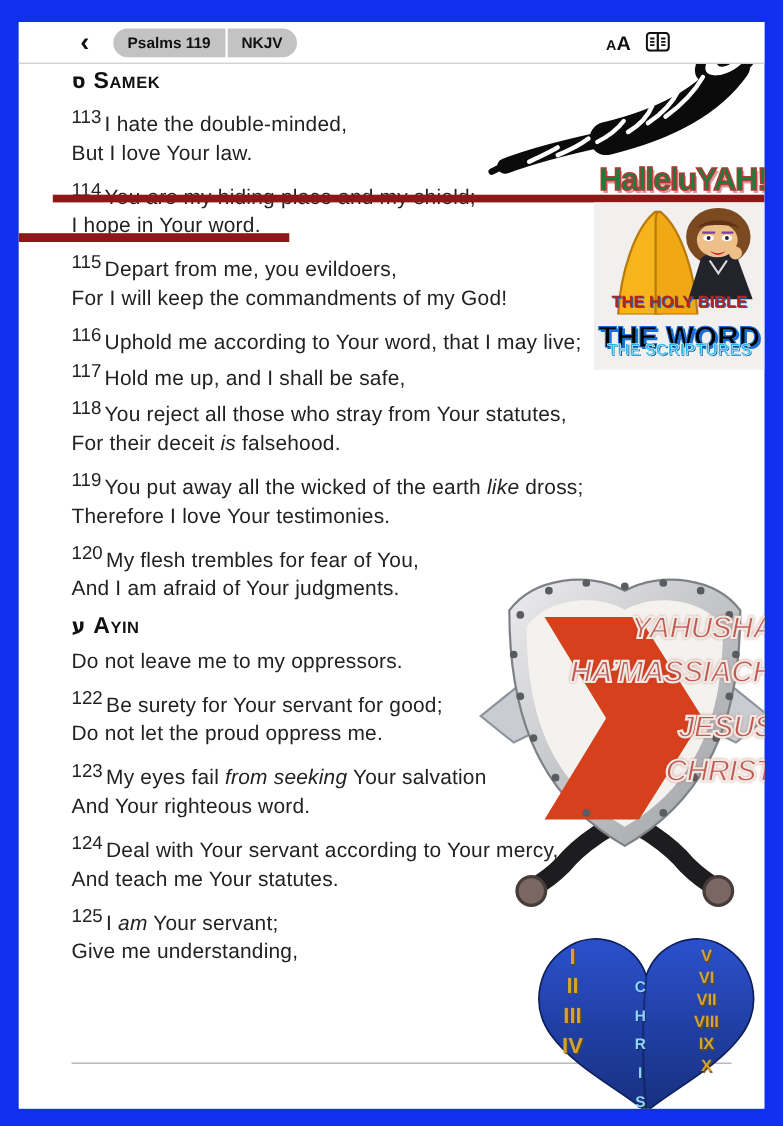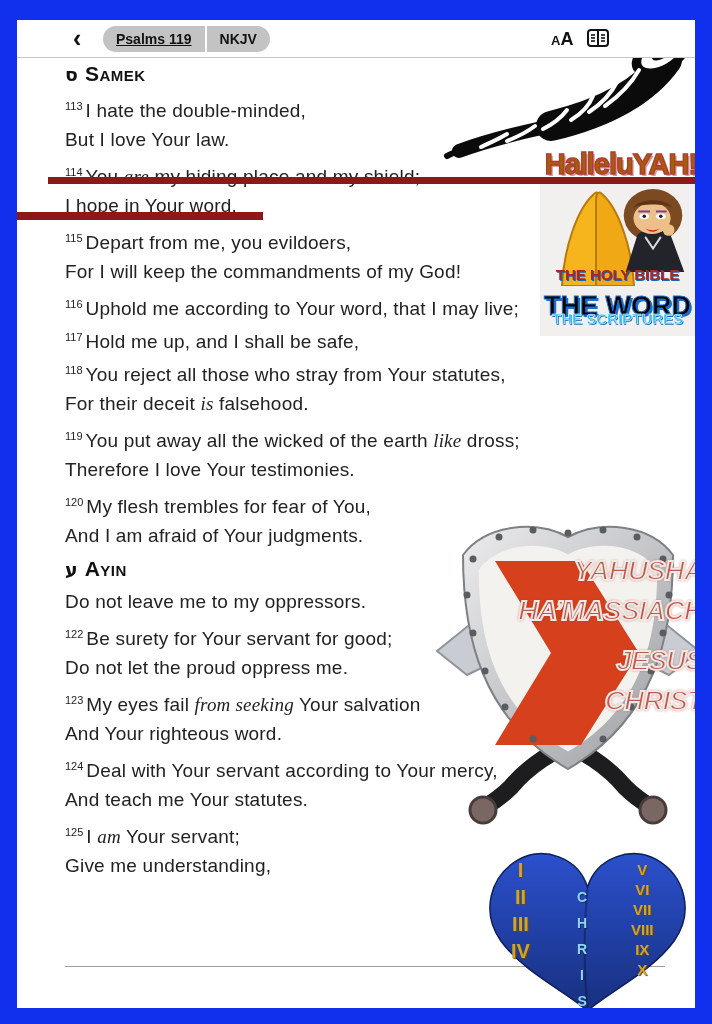--- a/index.html
+++ b/index.html
@@ -17,7 +17,7 @@
   .back{position:absolute;left:56px;top:1px;font-size:25px;font-weight:bold;color:#111;line-height:34px;cursor:pointer;}
   .pillgroup{position:absolute;left:86px;top:6px;display:flex;gap:2px;}
   .pill{background:#c3c3c3;color:#111;font-size:14px;font-weight:bold;line-height:26px;height:26px;padding:0 13px;white-space:nowrap;}
-  .pill.first{border-radius:13px 0 0 13px;text-decoration:underline;}
+  .pill.first{border-radius:13px 0 0 13px;}
   .pill.last{border-radius:0 13px 13px 0;}
   .fontsize{position:absolute;left:534px;top:6px;color:#111;font-weight:bold;line-height:26px;}
   .fontsize .a1{font-size:13px;}

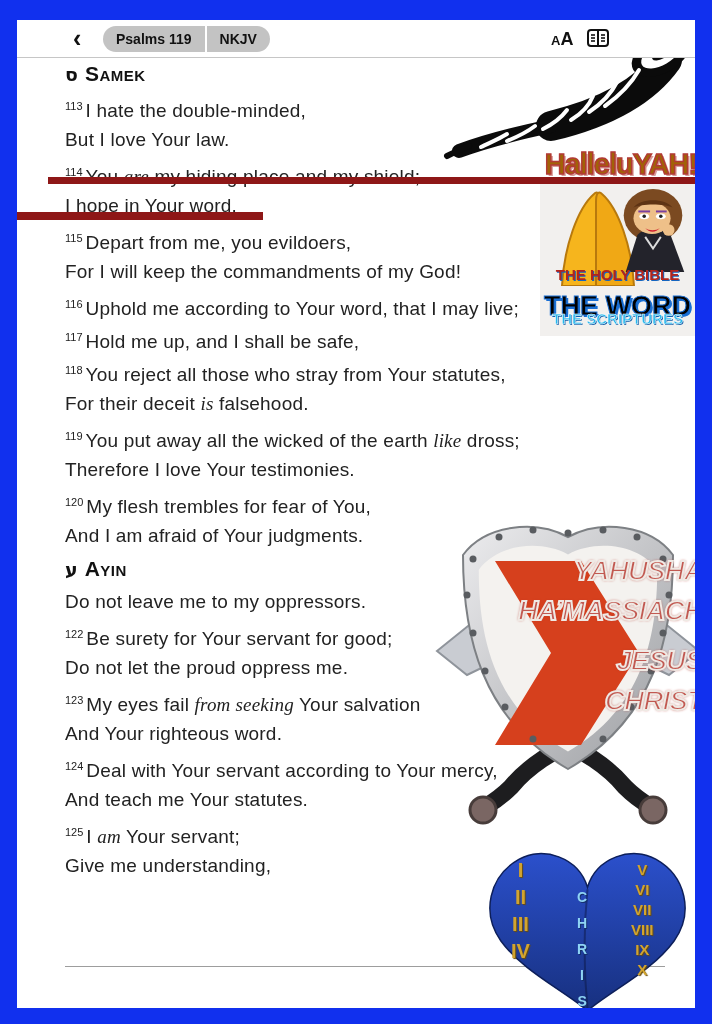--- a/index.html
+++ b/index.html
@@ -29,7 +29,7 @@
   .hline{font-weight:bold;color:#111;}
   .heb{font-family:"DejaVu Sans", sans-serif;font-size:19px;}
   .sc{font-variant:small-caps;font-size:21px;letter-spacing:.5px;}
-  sup.vnum{font-size:11px;vertical-align:7px;margin-right:3px;color:#222;letter-spacing:0;margin-top:33px;}
+  sup.vnum{font-size:17px;vertical-align:7px;margin-right:3px;color:#222;letter-spacing:0;margin-top:33px;}
   .it{font-style:italic;font-family:Liberation Serif, serif;}
   .bottomrule{position:absolute;left:48px;top:946px;width:600px;height:1px;background:#9d9d9d;z-index:1;}
   

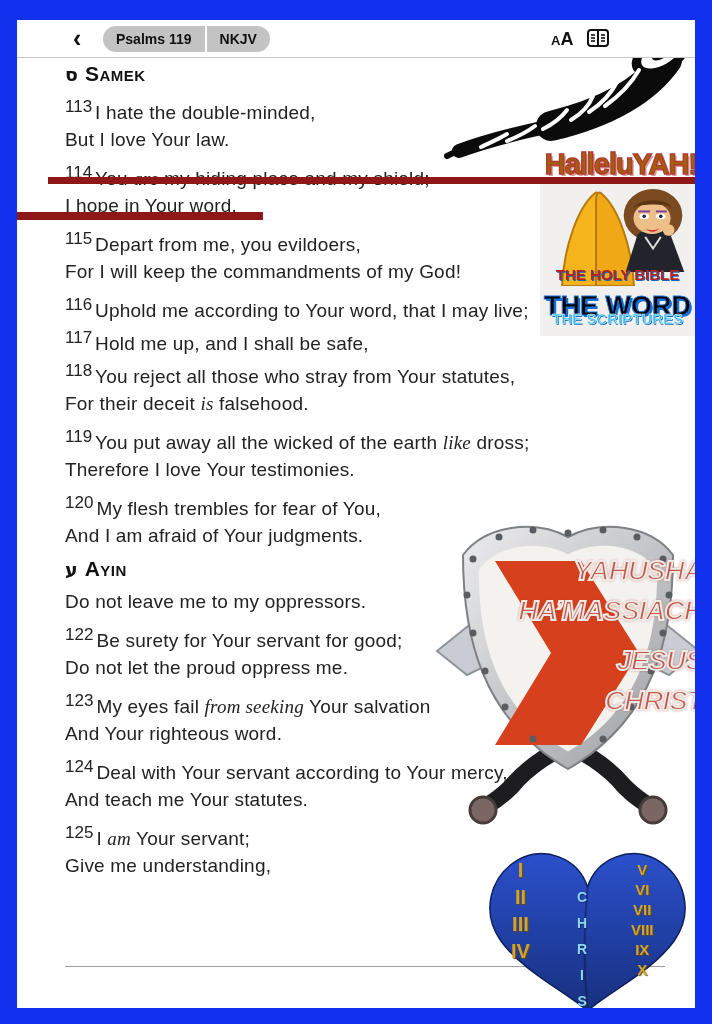--- a/index.html
+++ b/index.html
@@ -40,7 +40,7 @@
   .shofar{position:absolute;left:426px;top:4px;width:252px;height:146px;z-index:3;}
   .hallelu{
     position:absolute;left:468px;top:128px;width:212px;text-align:right;z-index:3;
-    font-size:29px;font-weight:800;letter-spacing:-1px;color:#a16207;
+    font-size:29px;font-weight:800;letter-spacing:-1px;color:#15803d;
     -webkit-text-stroke:1.4px #b23a35;
     text-shadow:2px 2px 0 rgba(178,58,53,.5), 0 0 1px #b23a35;
     white-space:nowrap;

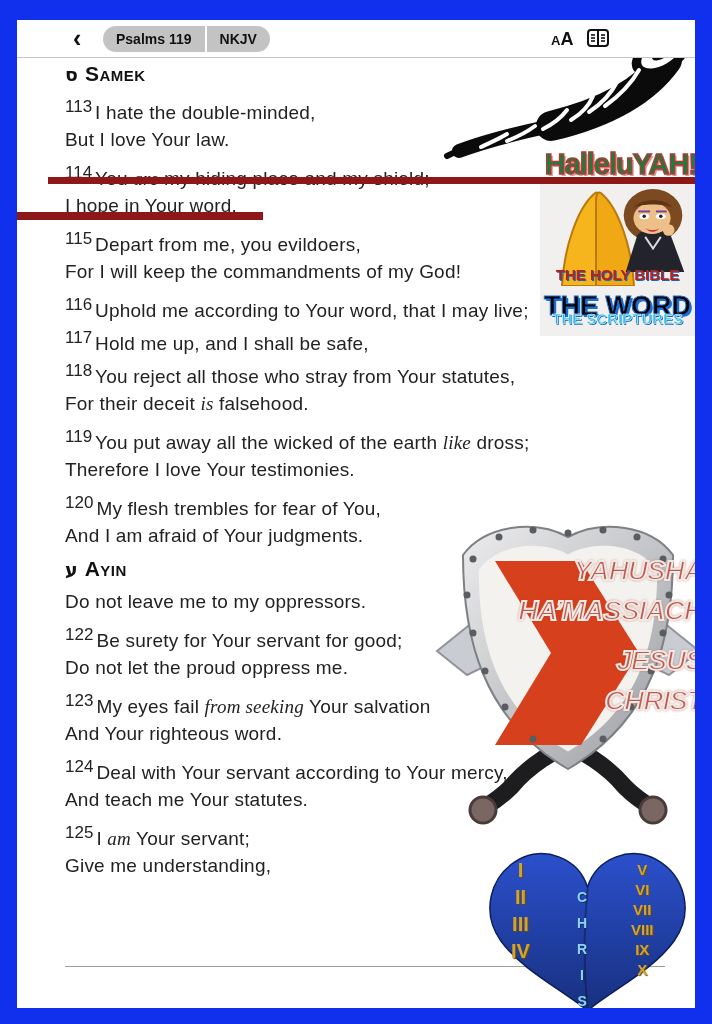--- a/index.html
+++ b/index.html
@@ -30,7 +30,7 @@
   .heb{font-family:"DejaVu Sans", sans-serif;font-size:19px;}
   .sc{font-variant:small-caps;font-size:21px;letter-spacing:.5px;}
   sup.vnum{font-size:17px;vertical-align:7px;margin-right:3px;color:#222;letter-spacing:0;margin-top:33px;}
-  .it{font-style:italic;font-family:Liberation Serif, serif;}
+  .it{font-style:italic;}
   .bottomrule{position:absolute;left:48px;top:946px;width:600px;height:1px;background:#9d9d9d;z-index:1;}
   
   .redline{position:absolute;z-index:2;}

